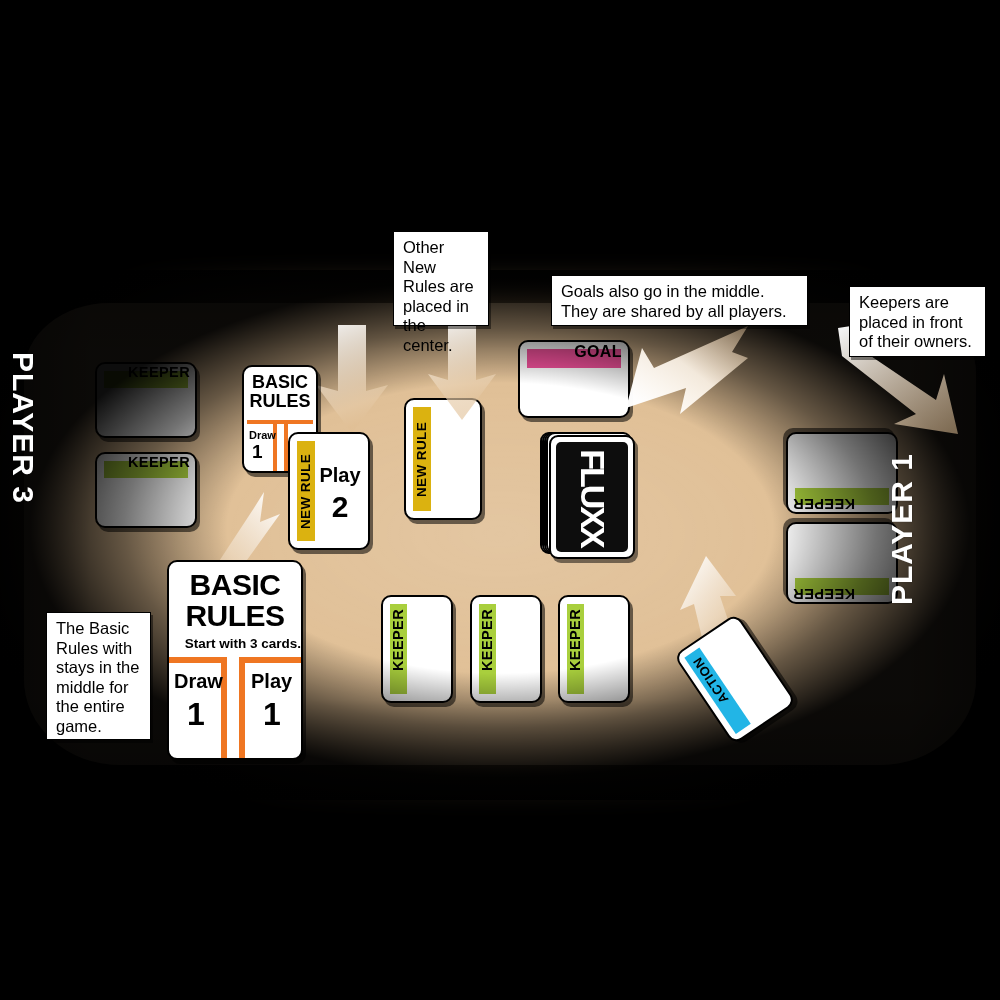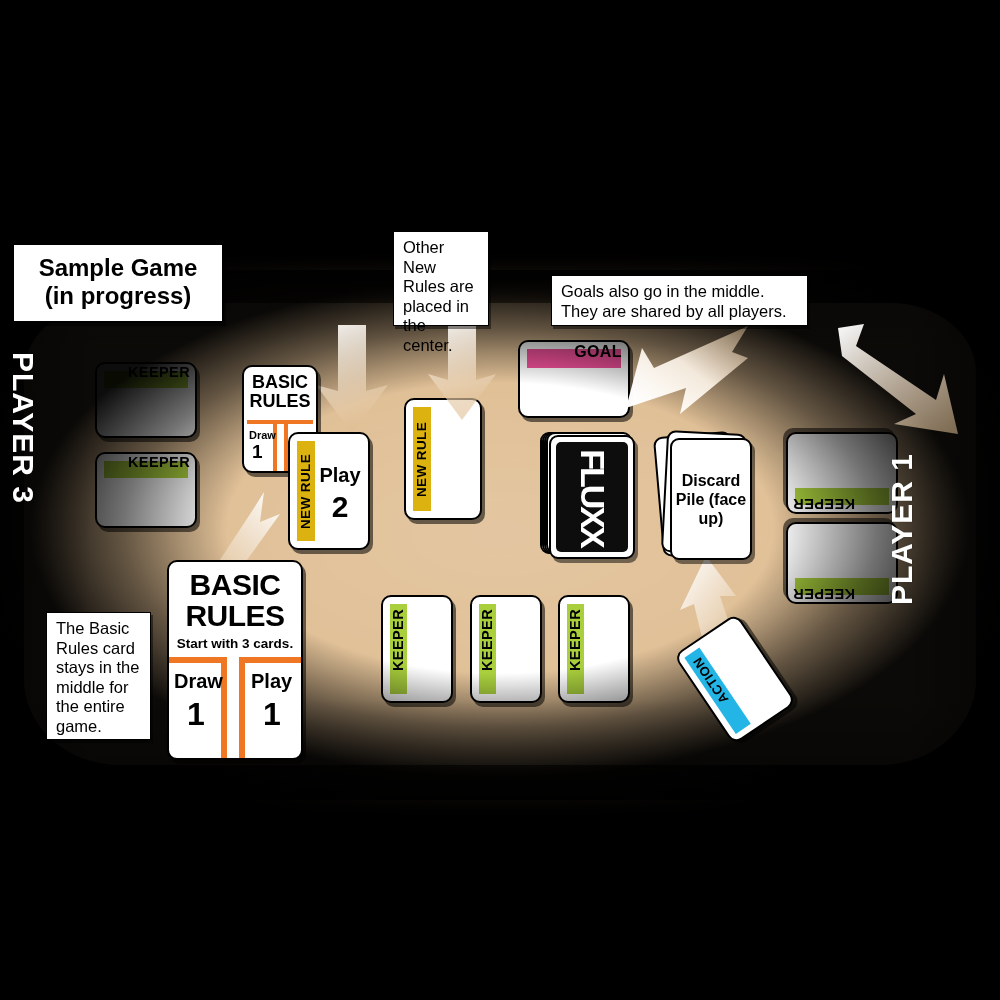--- a/index.html
+++ b/index.html
@@ -395,10 +395,6 @@
 
   <div id="vig"></div>
 
-  <div class="callout" id="title-box">
-    <div>Sample Game</div>
-    <div>(in progress)</div>
-  </div>
 
 
   <div class="callout" style="left:393px;top:231px;width:96px;height:95px;z-index:21;">Other New Rules are placed in the center.</div>

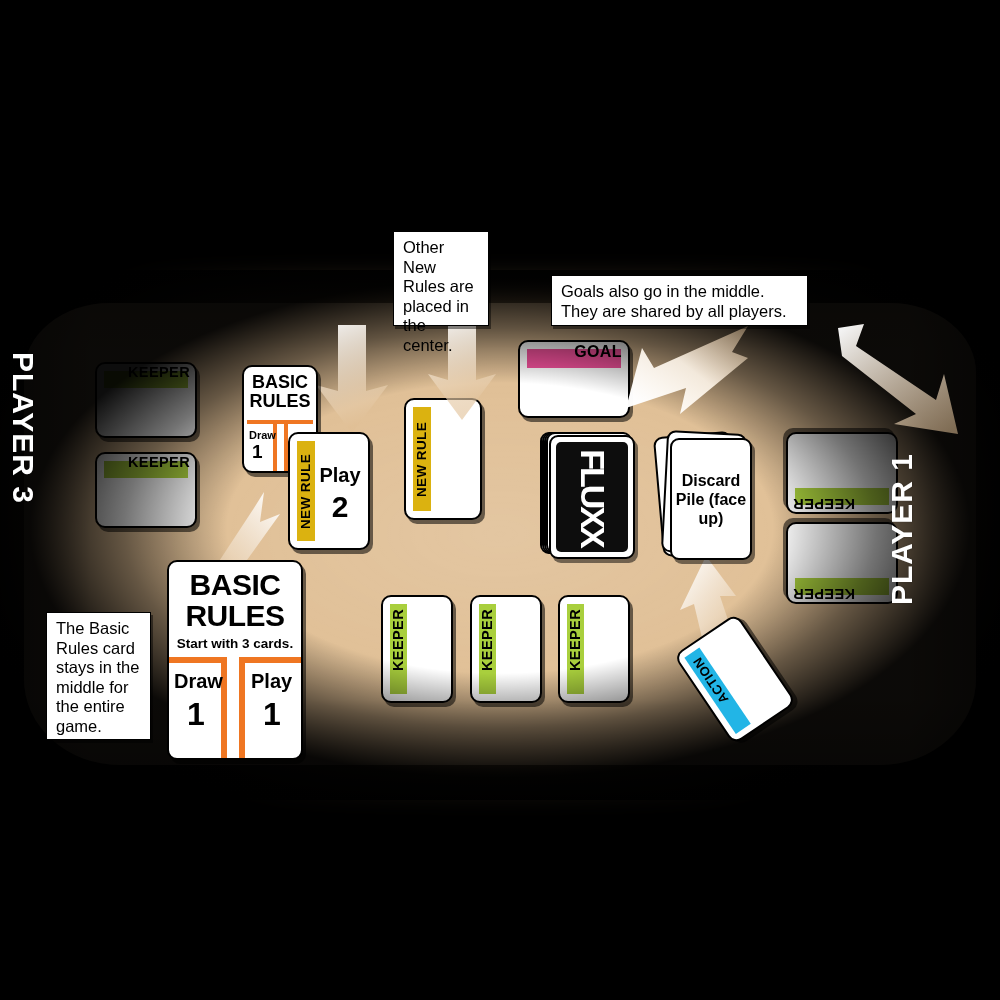--- a/index.html
+++ b/index.html
@@ -401,6 +401,7 @@
 
   <div class="callout" style="left:551px;top:275px;width:257px;height:51px;">Goals also go in the middle. They are shared by all players.</div>
 
+  <div class="callout" style="left:849px;top:286px;width:137px;height:71px;">Keepers are placed in front of their owners.</div>
 
   <div class="callout" style="left:46px;top:612px;width:105px;height:128px;">The Basic Rules card stays in the middle for the entire game.</div>
 

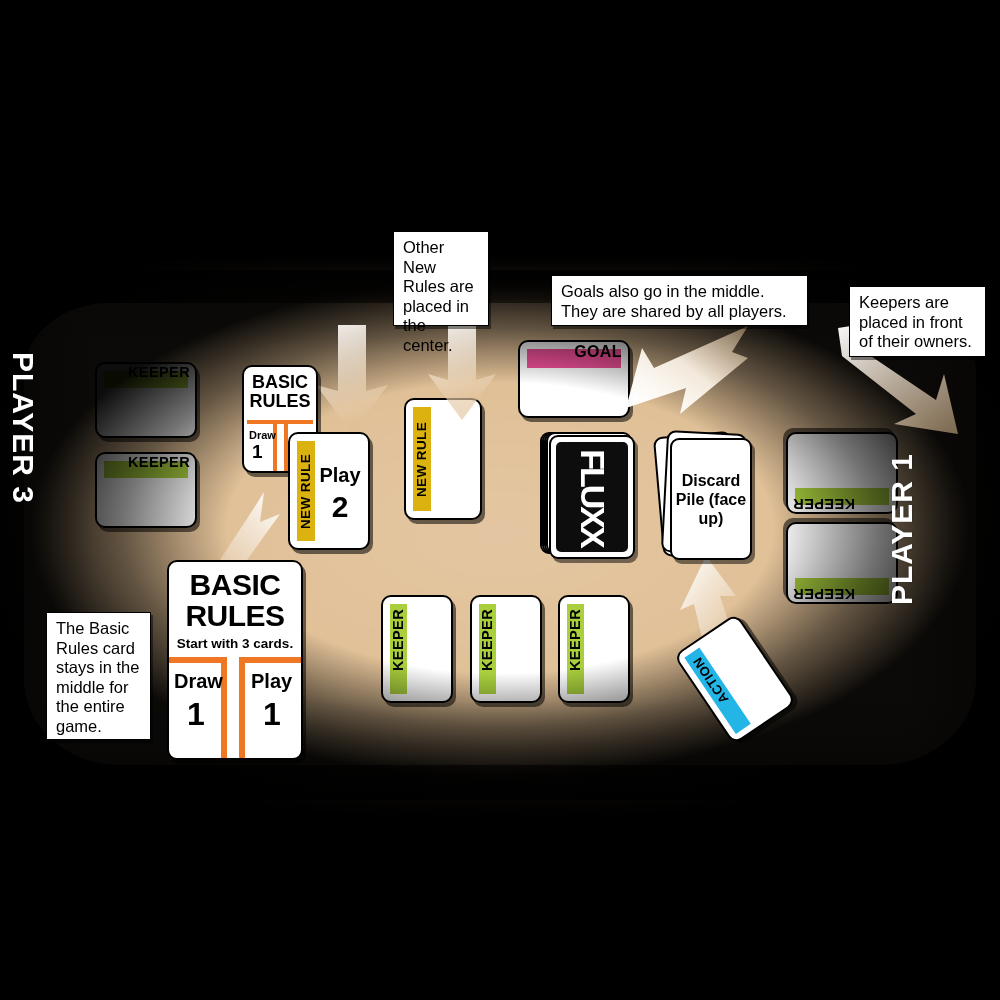--- a/index.html
+++ b/index.html
@@ -334,12 +334,6 @@
     </div>
   </div>
 
-  <div id="discard">
-    <div class="sheet d1"></div>
-    <div class="sheet d2"></div>
-    <div class="sheet d3"></div>
-    <div class="dtext">Discard Pile (face up)</div>
-  </div>
 
   <div class="player-label" id="player1">PLAYER 1</div>
 

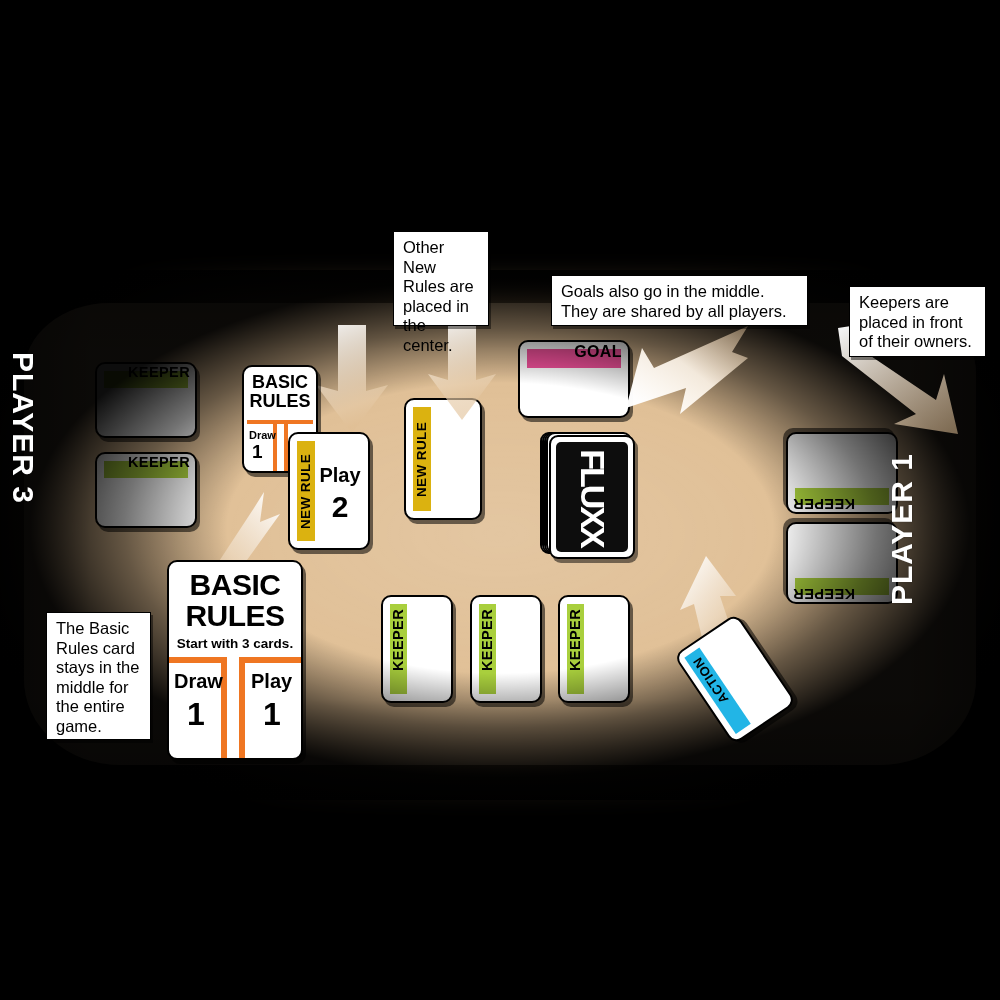--- a/index.html
+++ b/index.html
@@ -397,7 +397,7 @@
 
   <div class="callout" style="left:849px;top:286px;width:137px;height:71px;">Keepers are placed in front of their owners.</div>
 
-  <div class="callout" style="left:46px;top:612px;width:105px;height:128px;">The Basic Rules card stays in the middle for the entire game.</div>
+  <div class="callout" style="left:46px;top:612px;width:105px;height:128px;">The Basic Rules with stays in the middle for the entire game.</div>
 
 
 </div>

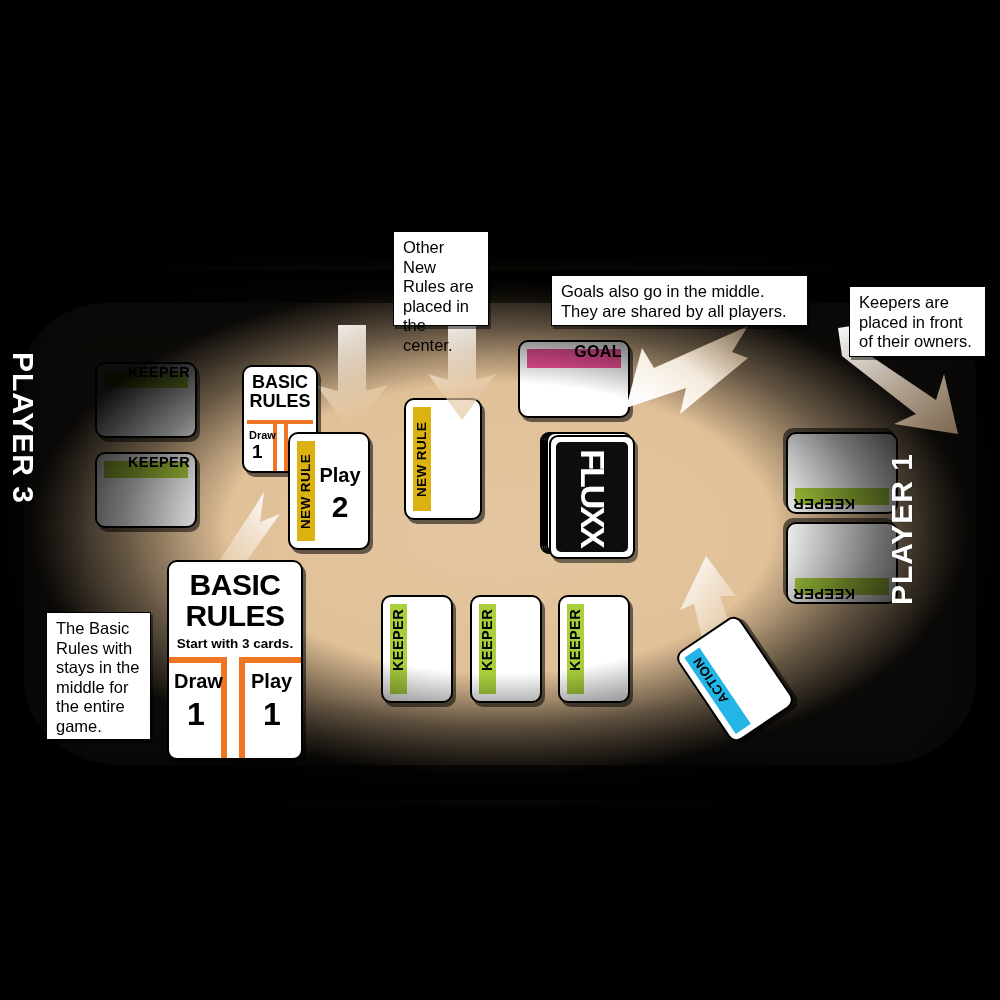--- a/index.html
+++ b/index.html
@@ -114,7 +114,7 @@
     font-size:30px;font-weight:bold;line-height:30px;color:#000;letter-spacing:-0.5px;
   }
   #basic-big .br-sub{
-    position:absolute;left:0;right:0;top:74px;text-align:center;
+    position:absolute;left:0;right:0;top:74px;text-align:right;
     font-size:13.5px;font-weight:bold;color:#000;
   }
   #basic-big .rail{position:absolute;background:#ef7622;}

